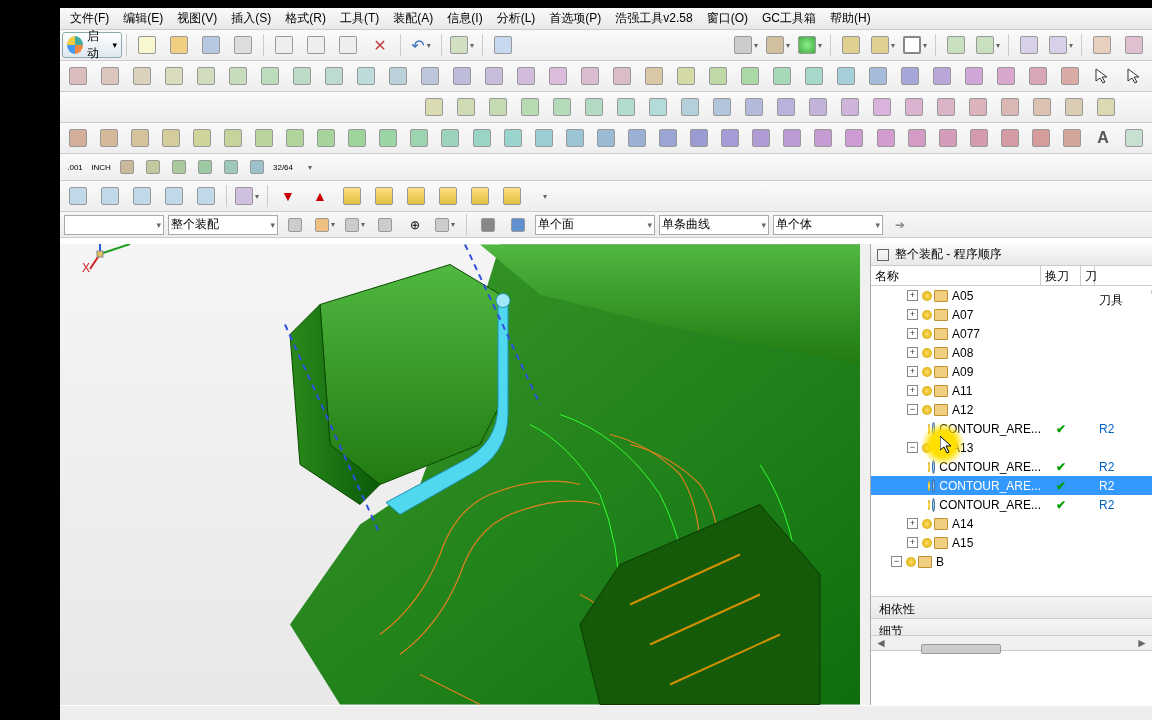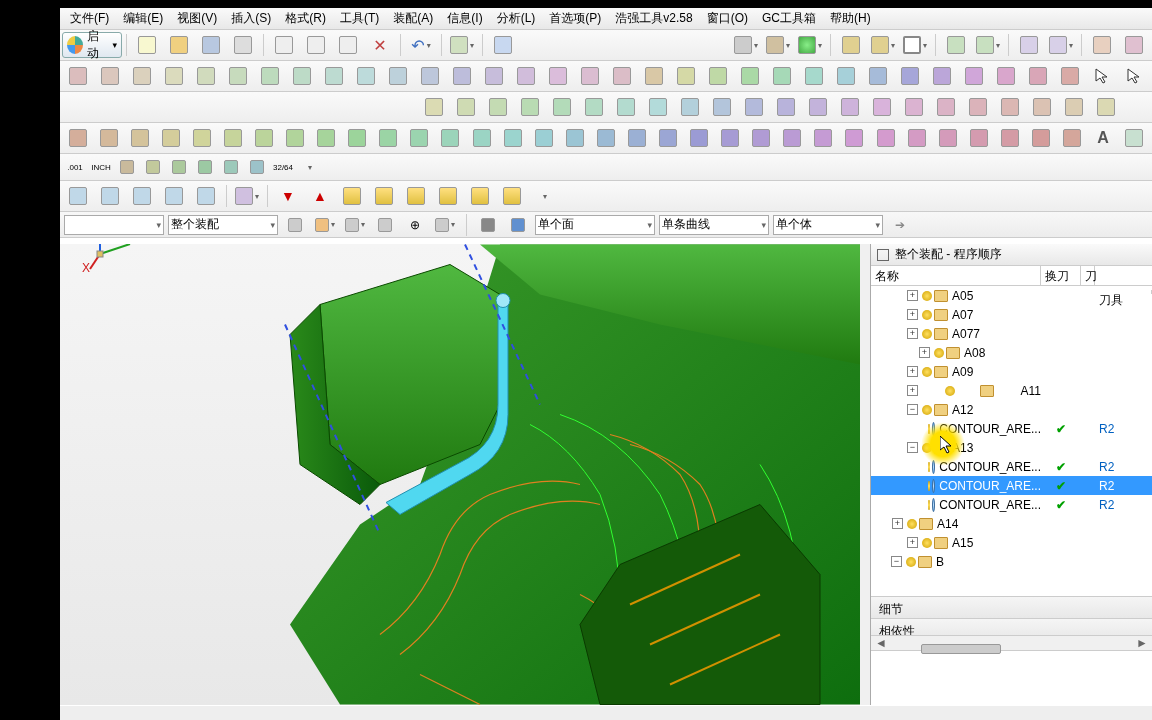--- a/index.html
+++ b/index.html
@@ -700,7 +700,7 @@
           </div>
           <div class="tree-row">
             <div class="cells">
-              <div class="tc-name" style="padding-left: 44px;">
+              <div class="tc-name" style="padding-left: 32px;">
                 <span class="exp plus"></span>
                 <span class="bulb"></span>
                 <span class="folder"></span>

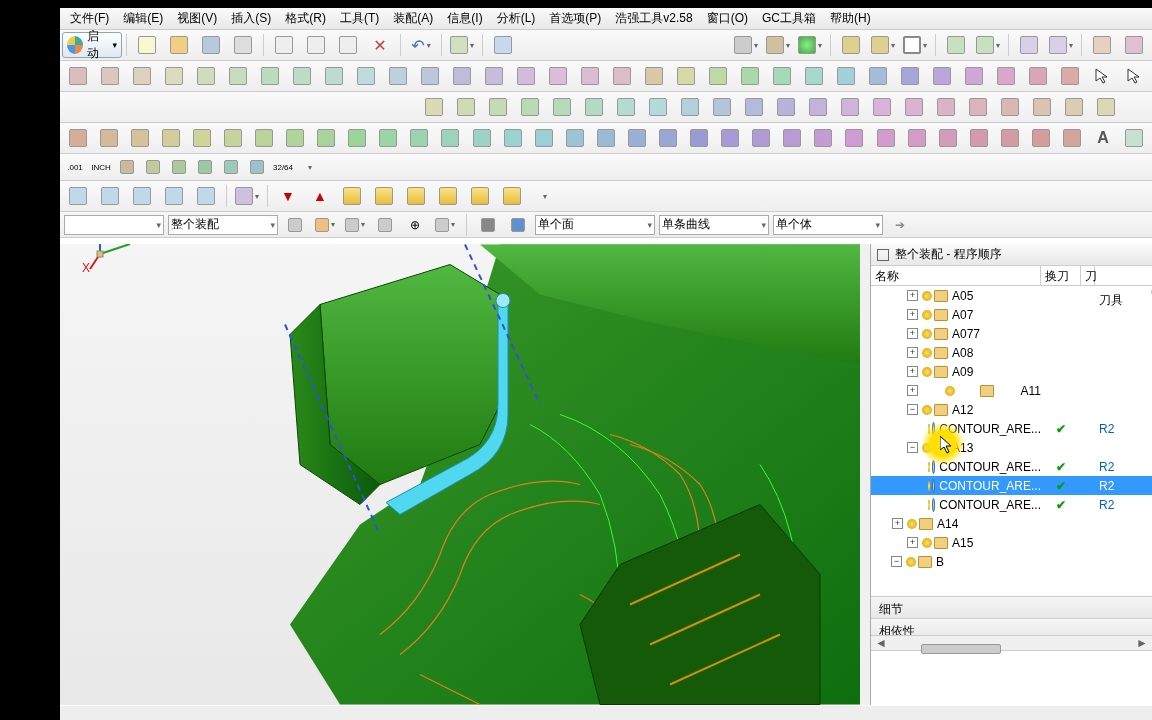--- a/index.html
+++ b/index.html
@@ -726,7 +726,7 @@
           </div>
           <div class="tree-row">
             <div class="cells">
-              <div class="tc-name" style="padding-left: 32px; justify-content: space-between;">
+              <div class="tc-name" style="padding-left: 32px;">
                 <span class="exp plus"></span>
                 <span class="bulb"></span>
                 <span class="folder"></span>

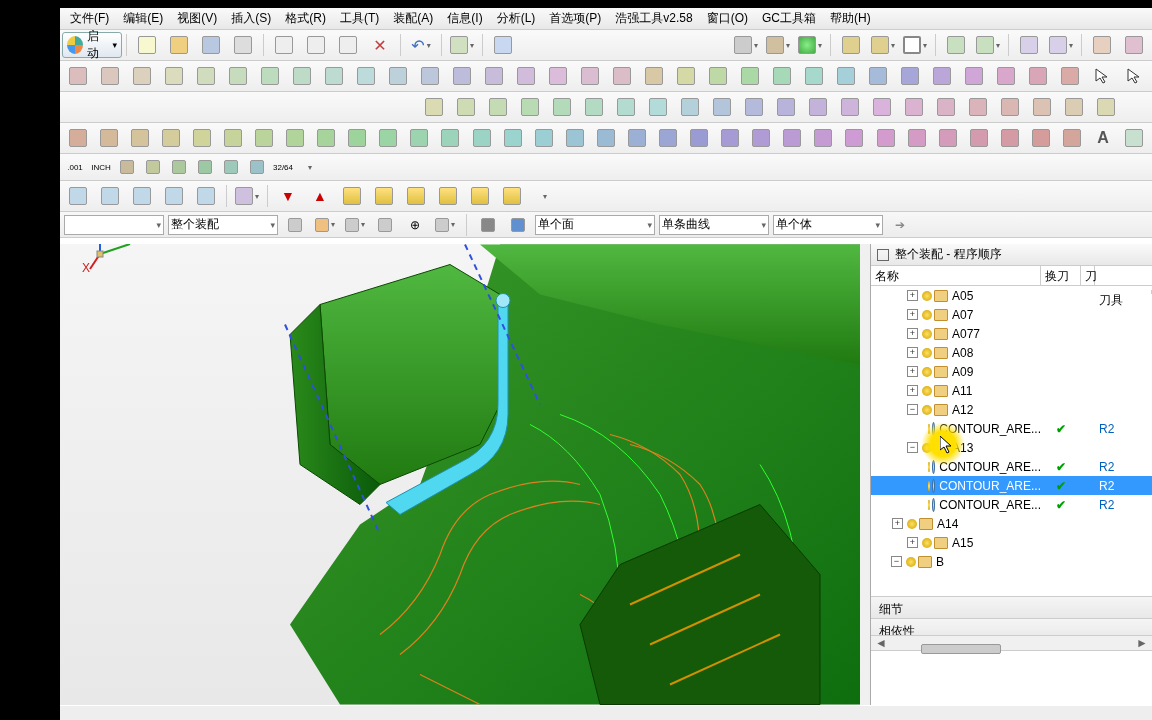--- a/index.html
+++ b/index.html
@@ -825,7 +825,7 @@
           </div>
           <div class="tree-row">
             <div class="cells">
-              <div class="tc-name" style="padding-left: 17px;">
+              <div class="tc-name" style="padding-left: 32px;">
                 <span class="exp plus"></span>
                 <span class="bulb"></span>
                 <span class="folder"></span>

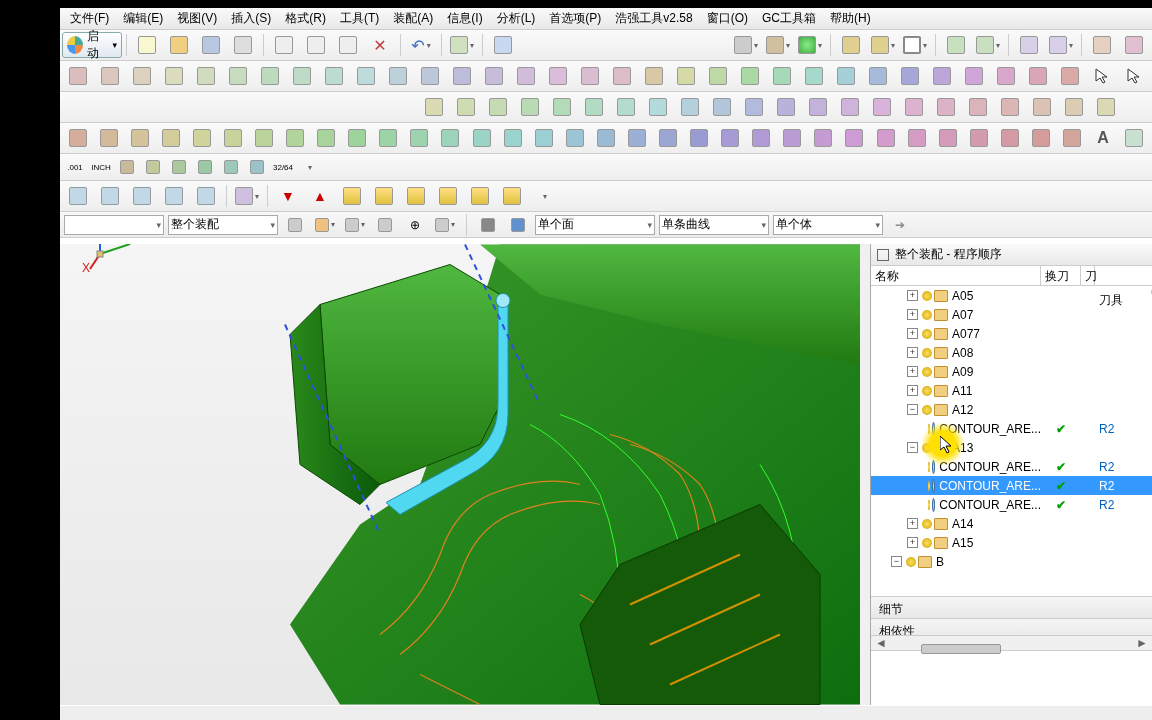--- a/index.html
+++ b/index.html
@@ -870,8 +870,8 @@
           </div>
         <span style="padding:0 4px;color:#666;">►</span>
       </div>
+      <div class="section-hdr">相依性</div>
       <div class="section-hdr">细节</div>
-      <div class="section-hdr">相依性</div>
     </div>
 
     <div class="highlight-cursor" style="left:861px;top:178px;"></div>

